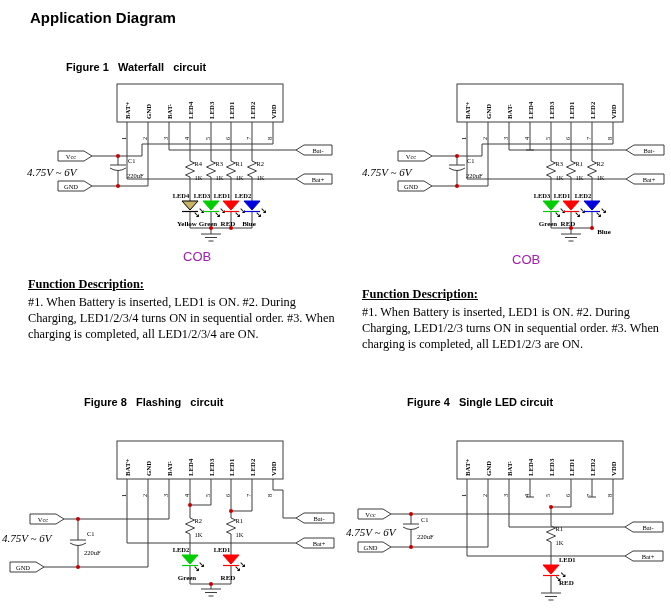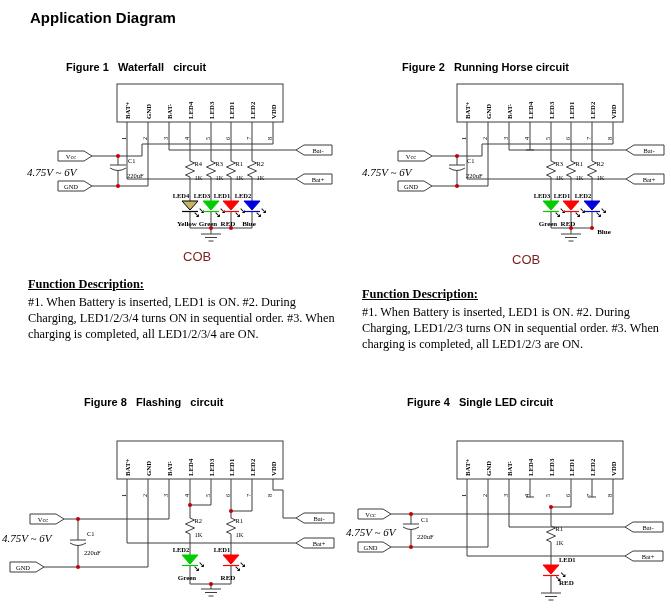--- a/index.html
+++ b/index.html
@@ -37,7 +37,6 @@
   <div class="abs page-title" style="left:30px;top:9px;">Application Diagram</div>
 
   <div class="abs fig-title" style="left:66px;top:61px;">Figure 1   Waterfall   circuit</div>
-  <div class="abs fig-title" style="left:402px;top:61px;">Figure 2   Running Horse circuit</div>
   <div class="abs fig-title" style="left:84px;top:396px;">Figure 8   Flashing   circuit</div>
   <div class="abs fig-title" style="left:407px;top:396px;">Figure 4   Single LED circuit</div>
 

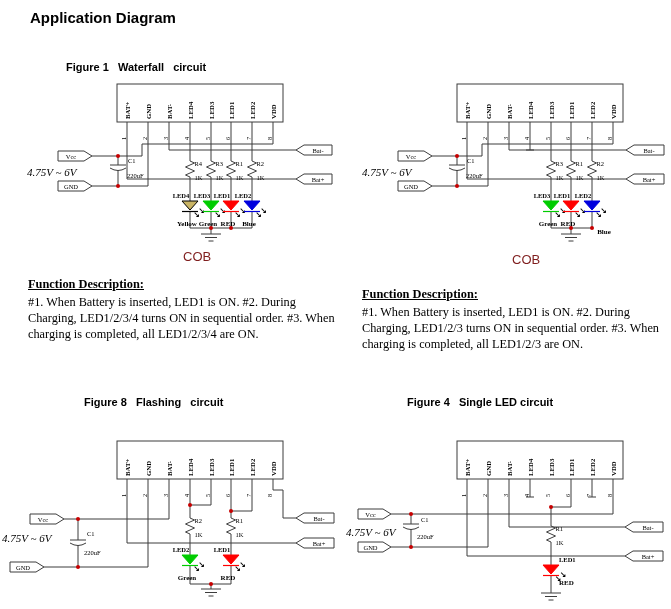--- a/index.html
+++ b/index.html
@@ -8,7 +8,7 @@
   .abs{position:absolute;}
   .page-title{font-size:15px;font-weight:bold;color:#000;white-space:pre;}
   .fig-title{font-size:11px;font-weight:bold;color:#000;white-space:pre;}
-  .cob{font-size:13px;color:#7f1d1d;}
+  .cob{font-size:13px;color:#a21caf;}
   .fn-head{font-family:"Liberation Serif",serif;font-size:12.4px;font-weight:bold;
            text-decoration:underline;color:#000;}
   .fn-body{font-family:"Liberation Serif",serif;font-size:12.3px;color:#000;

